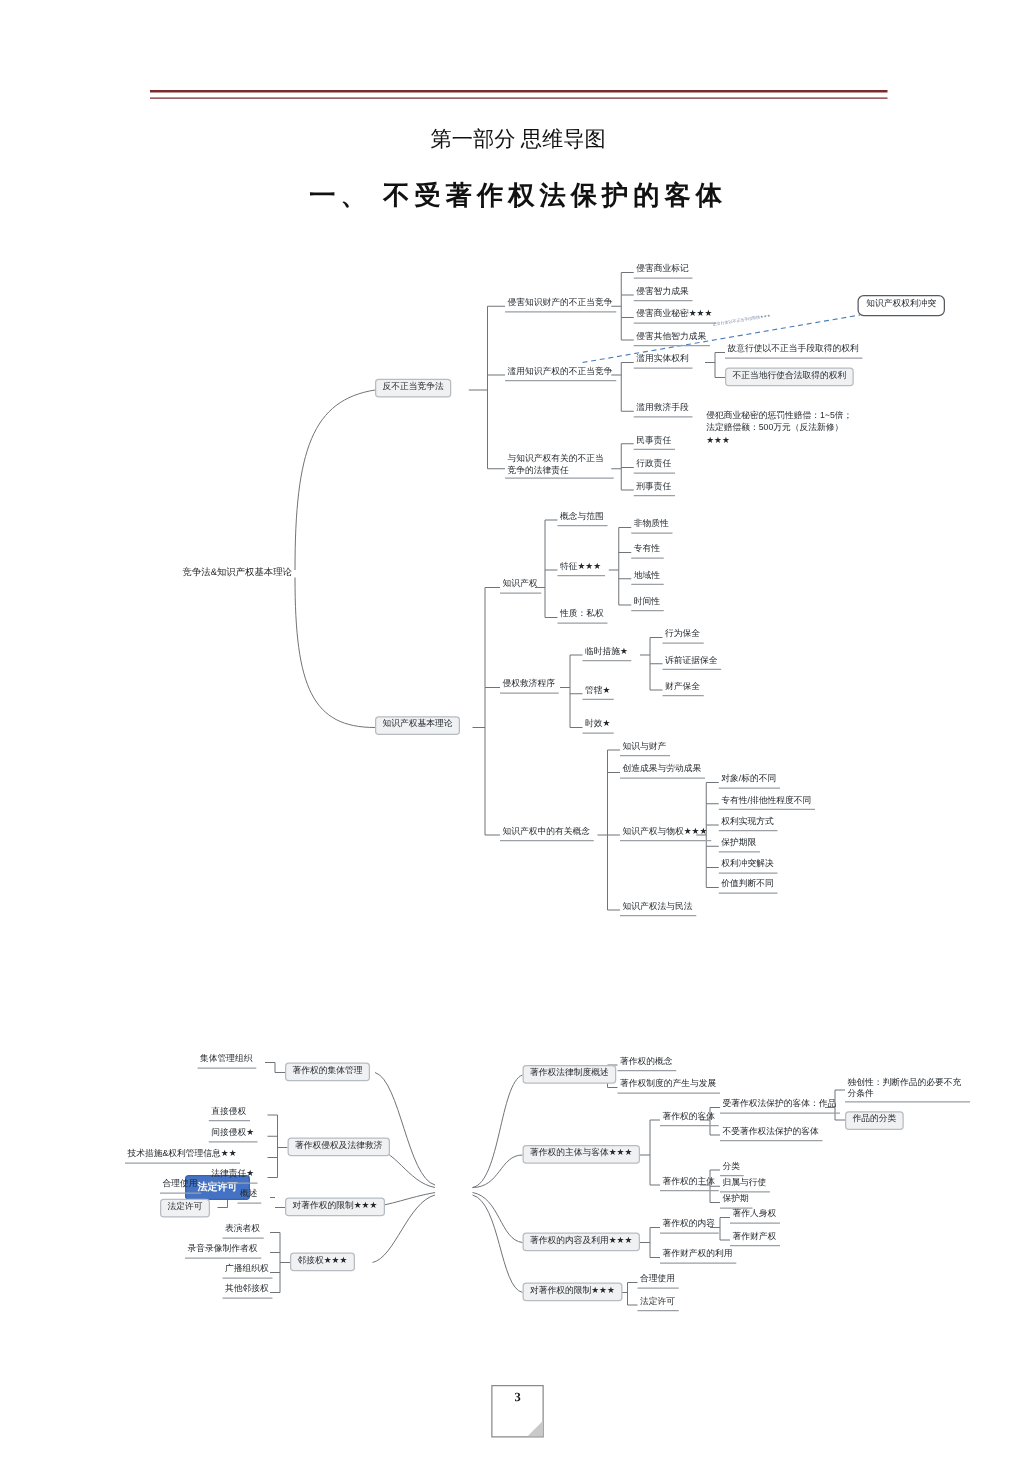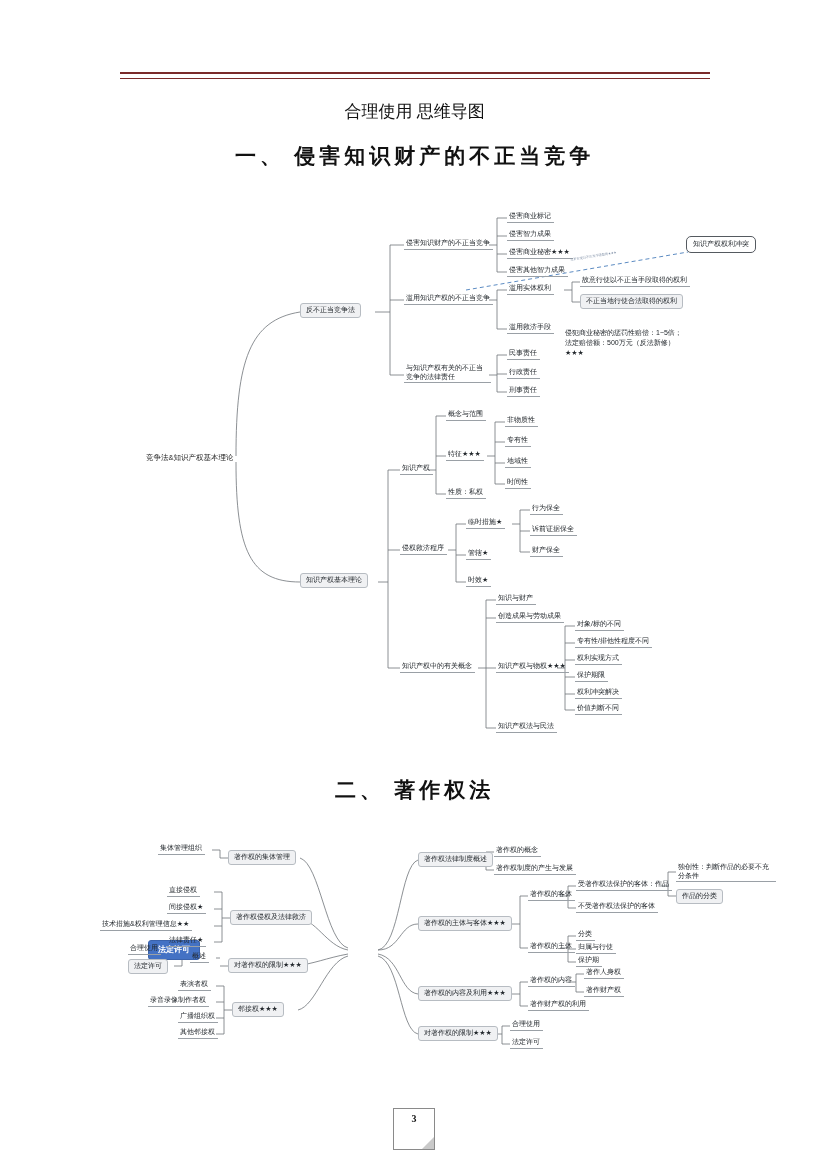--- a/index.html
+++ b/index.html
@@ -56,7 +56,7 @@
 
   <div class="hdr-rule"></div>
 
-  <div class="part-title">合理使用 思维导图</div>
+  <div class="part-title">第一部分 思维导图</div>
   <div class="sec-title sec1">一、 侵害知识财产的不正当竞争</div>
   <div class="sec-title sec2">二、 著作权法</div>
 

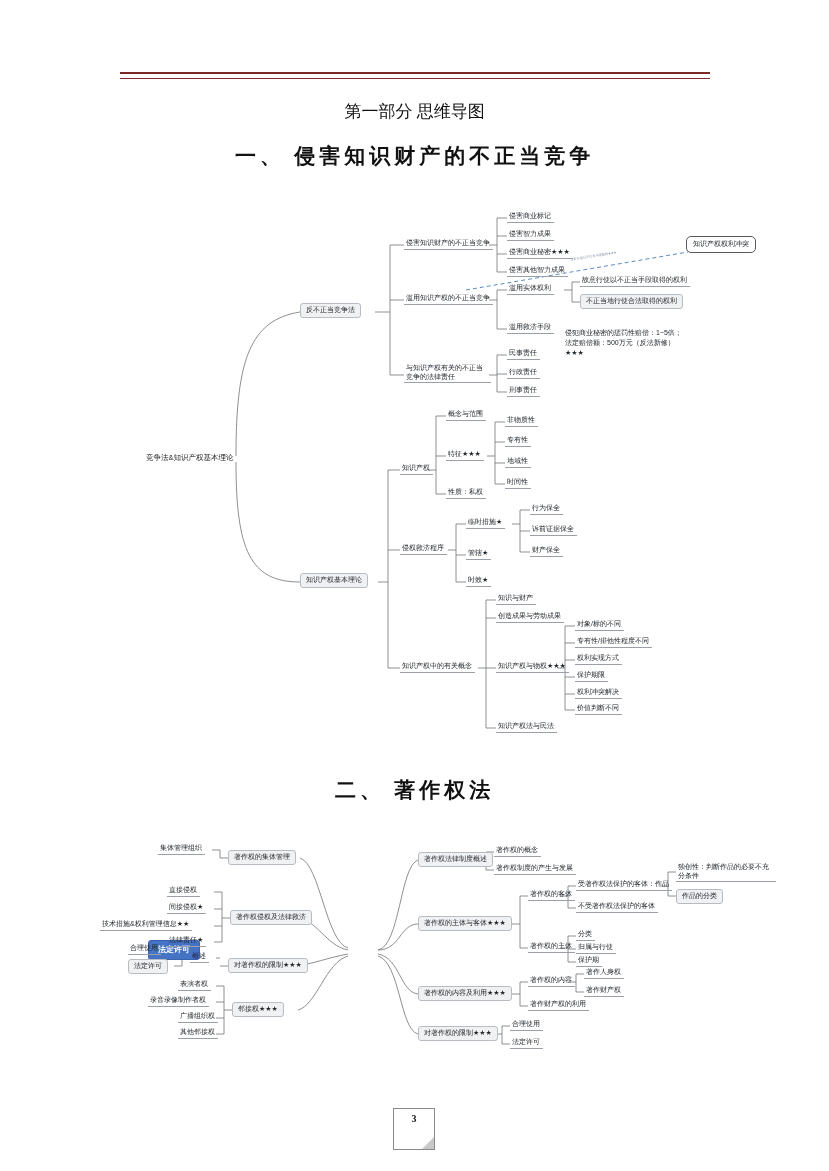--- a/index.html
+++ b/index.html
@@ -57,7 +57,7 @@
   <div class="hdr-rule"></div>
 
   <div class="part-title">第一部分 思维导图</div>
-  <div class="sec-title sec1">一、 侵害知识财产的不正当竞争</div>
+  <div class="sec-title sec1">一、 不受著作权法保护的客体</div>
   <div class="sec-title sec2">二、 著作权法</div>
 
   <div class="map" id="map1" style="left:0;top:190px;width:829px;height:560px;">

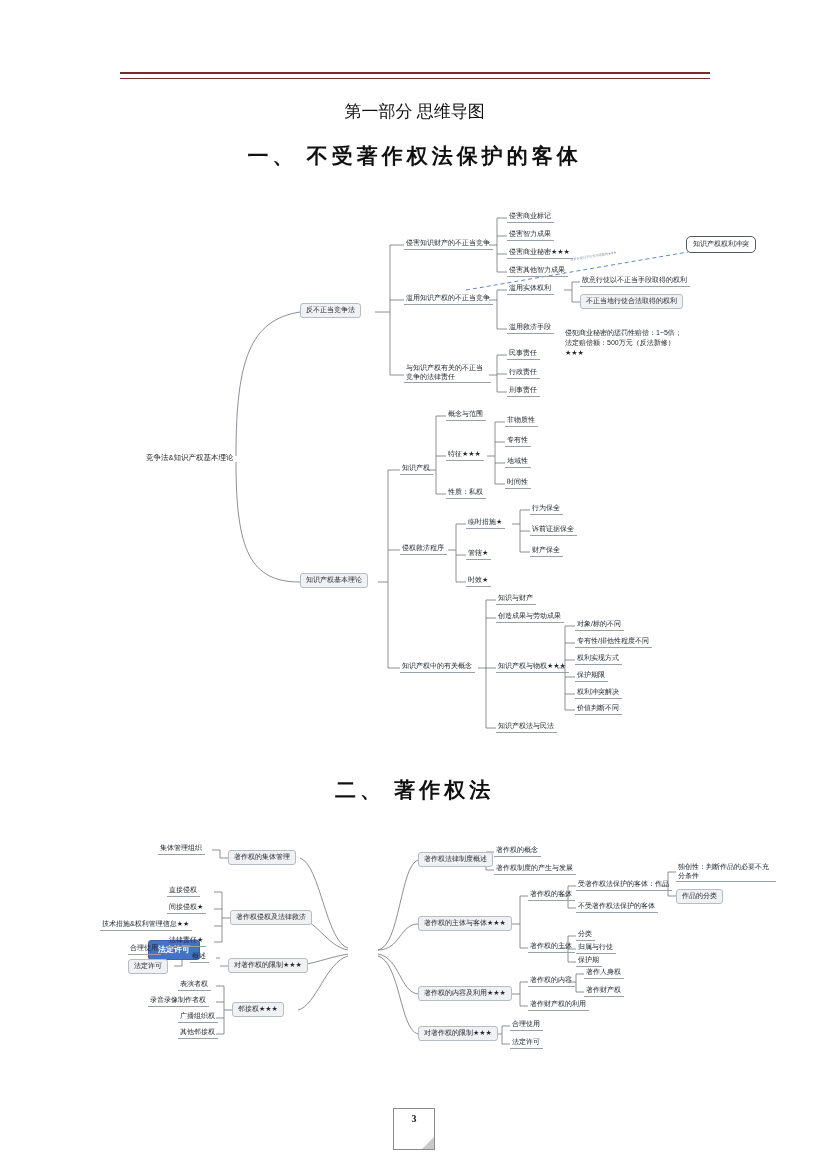--- a/index.html
+++ b/index.html
@@ -58,7 +58,6 @@
 
   <div class="part-title">第一部分 思维导图</div>
   <div class="sec-title sec1">一、 不受著作权法保护的客体</div>
-  <div class="sec-title sec2">二、 著作权法</div>
 
   <div class="map" id="map1" style="left:0;top:190px;width:829px;height:560px;">
     <svg width="829" height="560">

